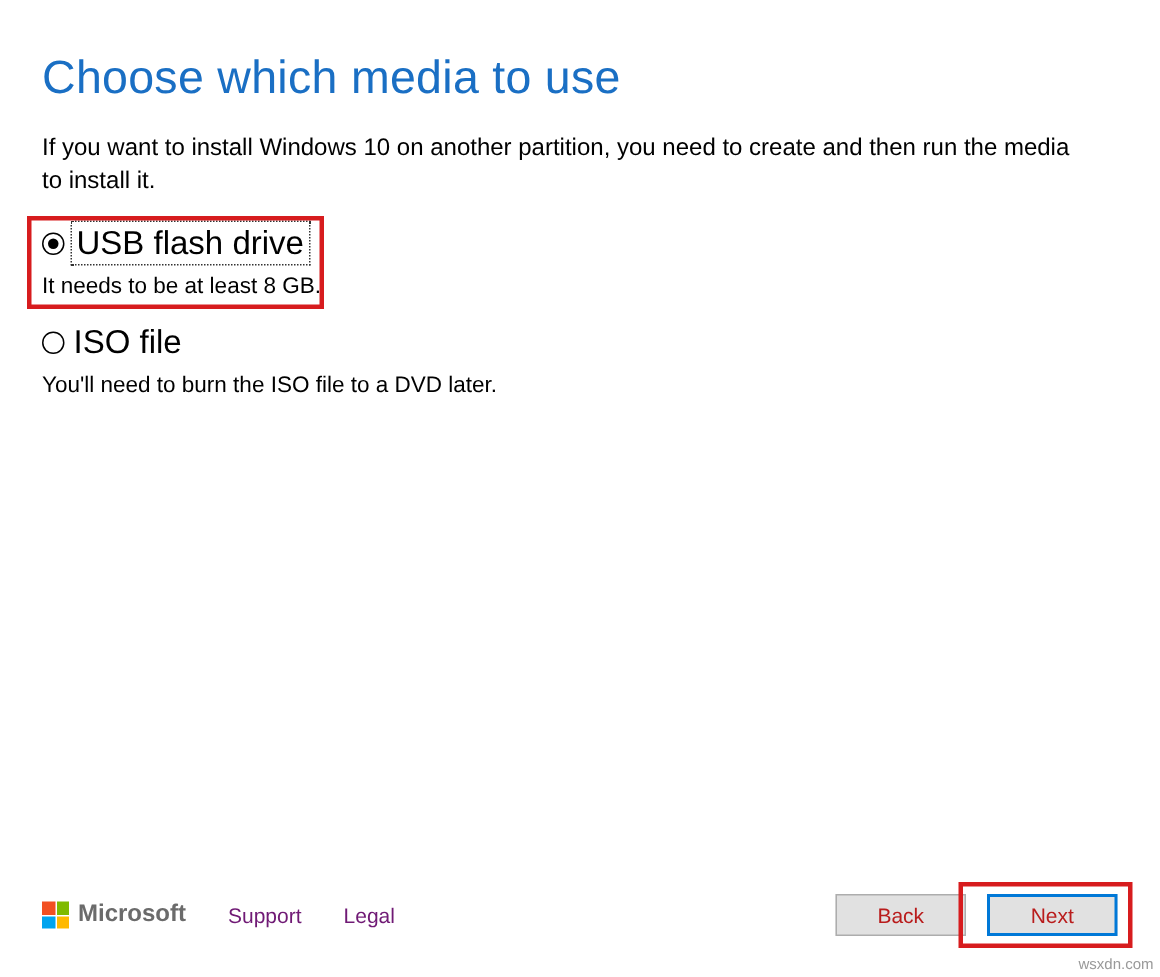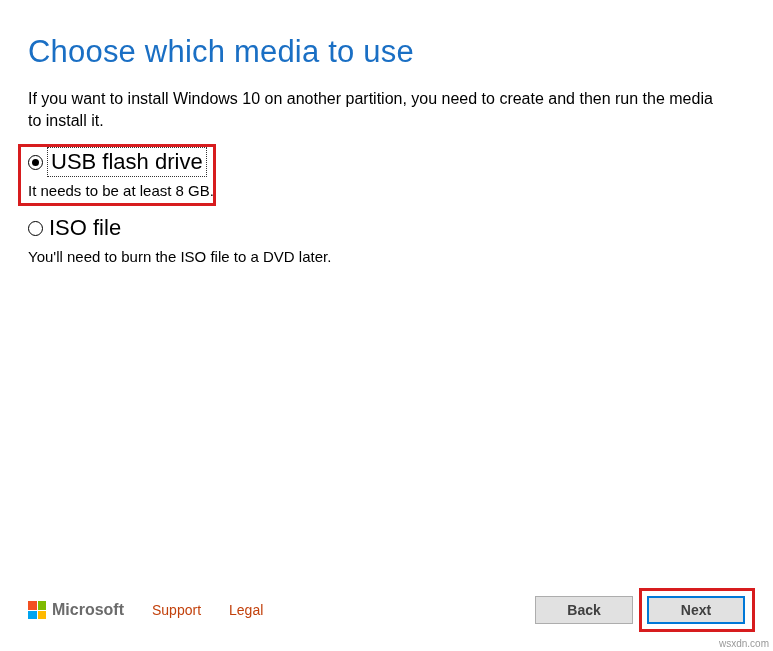--- a/index.html
+++ b/index.html
@@ -120,7 +120,7 @@
     }
     .footer-link {
       font-size: 14px;
-      color: #c2410c;
+      color: #701a75;
       cursor: pointer;
     }
     .footer-right {

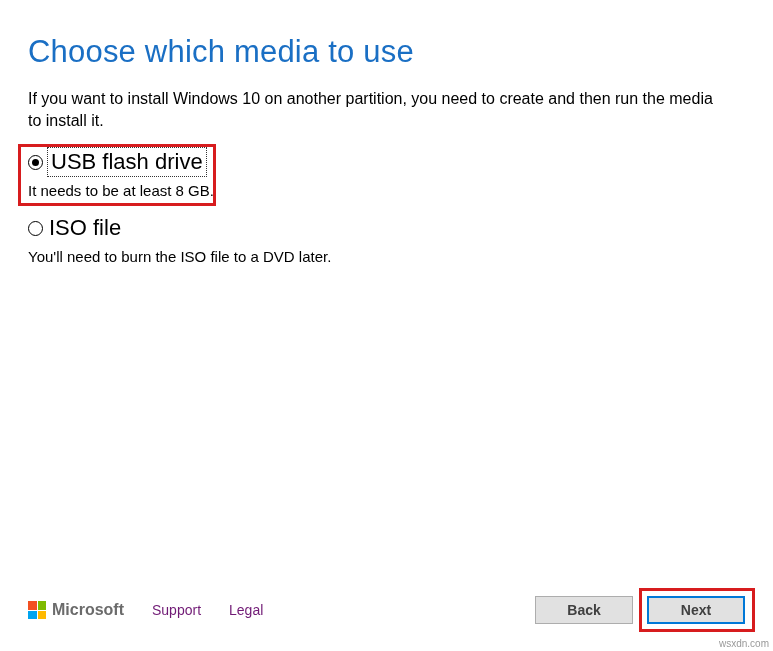--- a/index.html
+++ b/index.html
@@ -129,18 +129,17 @@
       align-items: center;
     }
     .btn {
-      width: 98px;
+      width: 87px;
       height: 28px;
       background: #e1e1e1;
       border: 1px solid #adadad;
       font-size: 14px;
-      color: #404040;
+      color: #b91c1c;
       display: flex;
       align-items: center;
       justify-content: center;
       cursor: pointer;
       font-family: inherit;
-      font-weight: bold;
     }
     .btn.primary {
       border: 2px solid #0078d7;

